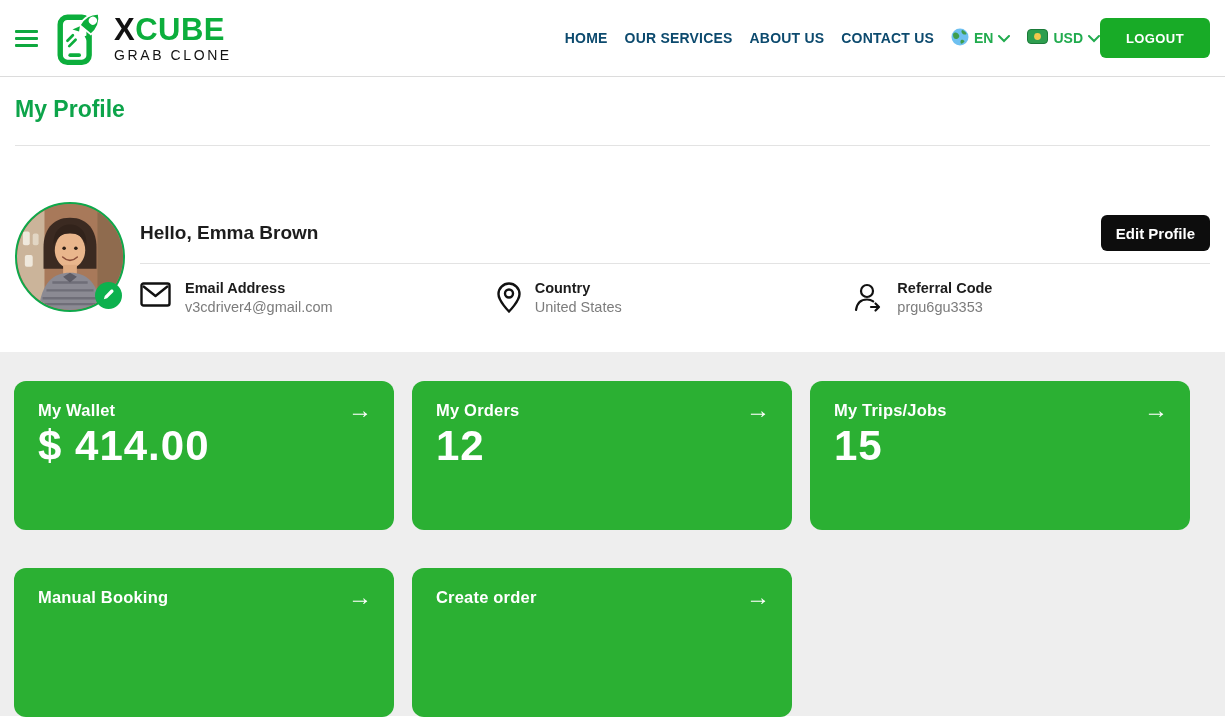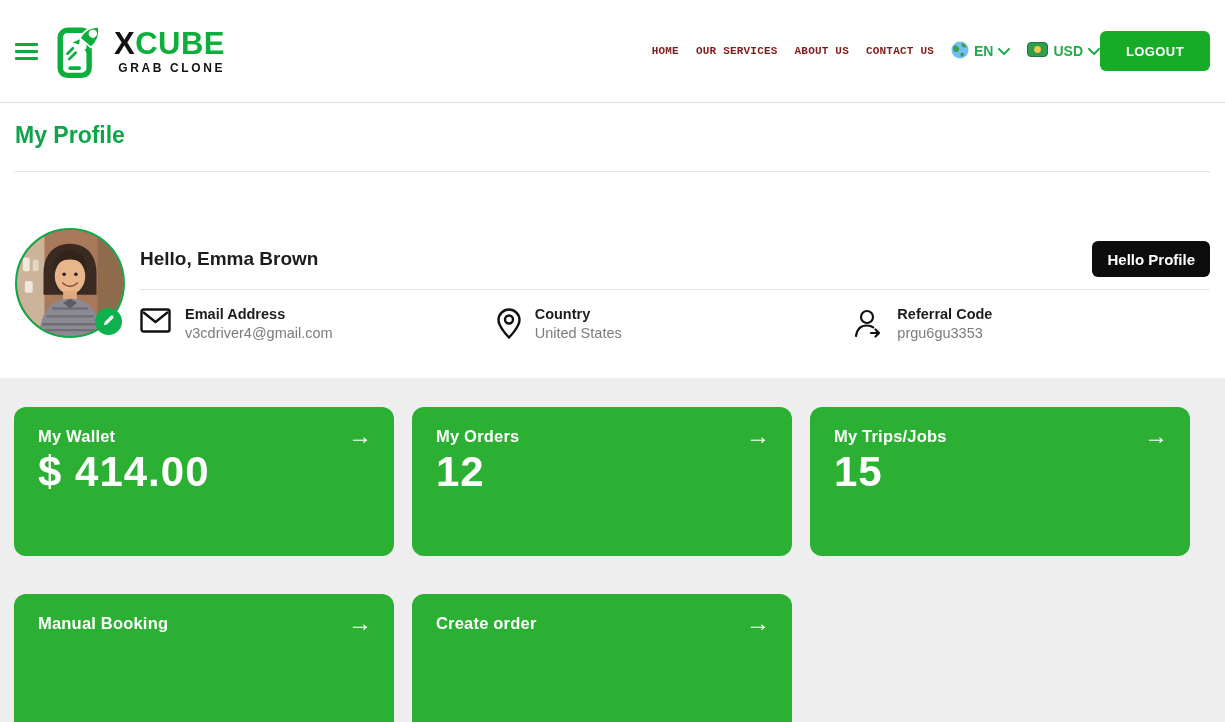--- a/index.html
+++ b/index.html
@@ -10,7 +10,7 @@
   }
   
   .topbar {
-    height:103px; display:flex; align-items:center;
+    height:77px; display:flex; align-items:center;
     padding:0 15px; background:#fff; border-bottom:1px solid #dcdcdc;
   }
   .hamburger { width:23px; display:flex; flex-direction:column; gap:4px; margin:0 14px 0 0; cursor:pointer; }

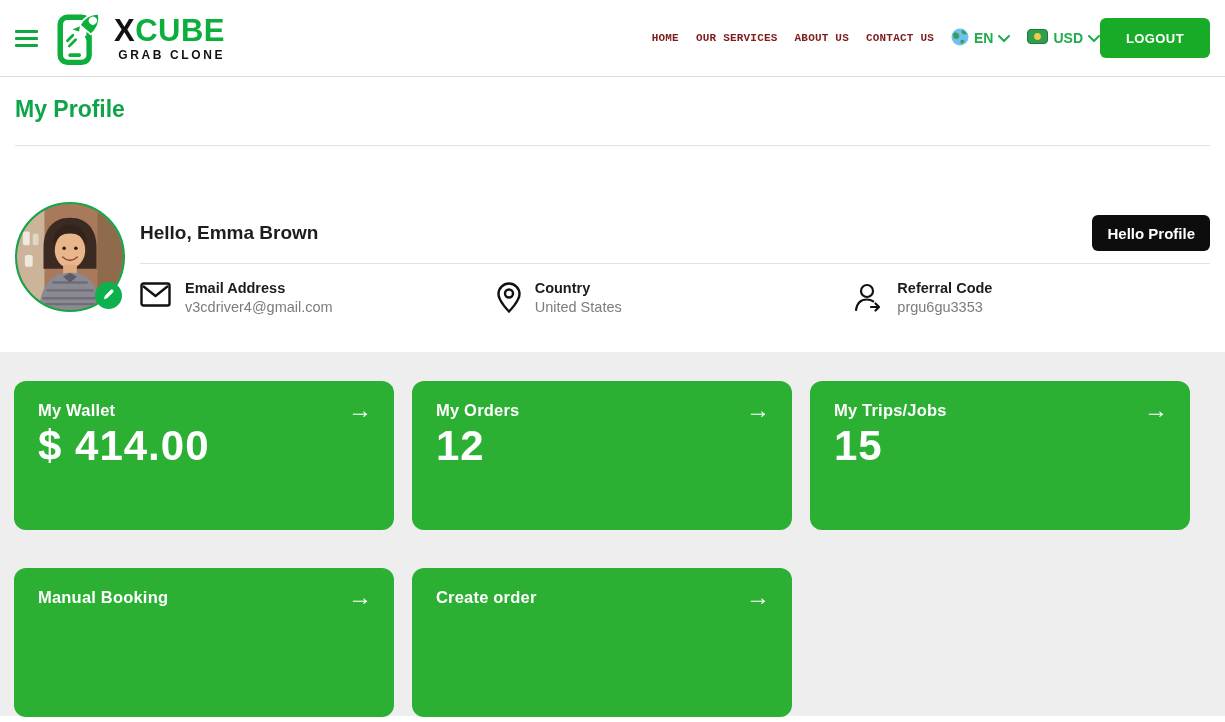--- a/index.html
+++ b/index.html
@@ -22,7 +22,7 @@
   .logo-title .green { color:#0cae3c; }
   .logo-sub { font-size:12px; font-weight:700; letter-spacing:2.6px; color:#121212; text-align:right; margin-top:3px; }
   .nav { margin-left:auto; display:flex; align-items:center; gap:17px; }
-  .nav a { text-decoration:none; color:#7f1d1d; font-size:11px; font-weight:700; letter-spacing:0.2px; cursor:pointer;font-family:Liberation Mono, monospace; }
+  .nav a { text-decoration:none; color:#0c4a6e; font-size:14px; font-weight:700; letter-spacing:0.2px; cursor:pointer; }
   .selector { display:flex; align-items:center; gap:5px; margin-left:17px; cursor:pointer;
               color:#21ab4e; font-size:14px; font-weight:700; }
   .logout-btn {

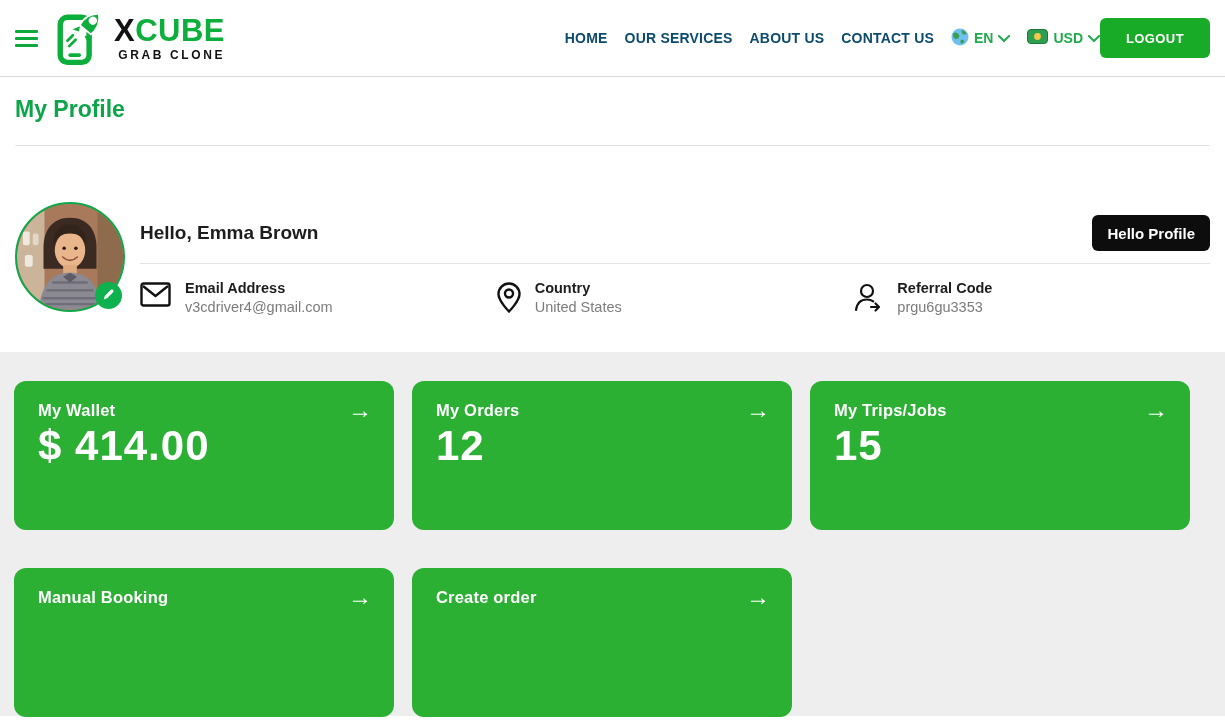--- a/index.html
+++ b/index.html
@@ -20,7 +20,7 @@
   .logo-text { line-height:1; }
   .logo-title { font-size:31px; font-weight:800; letter-spacing:0.5px; color:#121212; }
   .logo-title .green { color:#0cae3c; }
-  .logo-sub { font-size:12px; font-weight:700; letter-spacing:2.6px; color:#121212; text-align:right; margin-top:3px; }
+  .logo-sub { font-size:14px; font-weight:400; letter-spacing:2.6px; color:#121212; text-align:right; margin-top:3px; }
   .nav { margin-left:auto; display:flex; align-items:center; gap:17px; }
   .nav a { text-decoration:none; color:#0c4a6e; font-size:14px; font-weight:700; letter-spacing:0.2px; cursor:pointer; }
   .selector { display:flex; align-items:center; gap:5px; margin-left:17px; cursor:pointer;

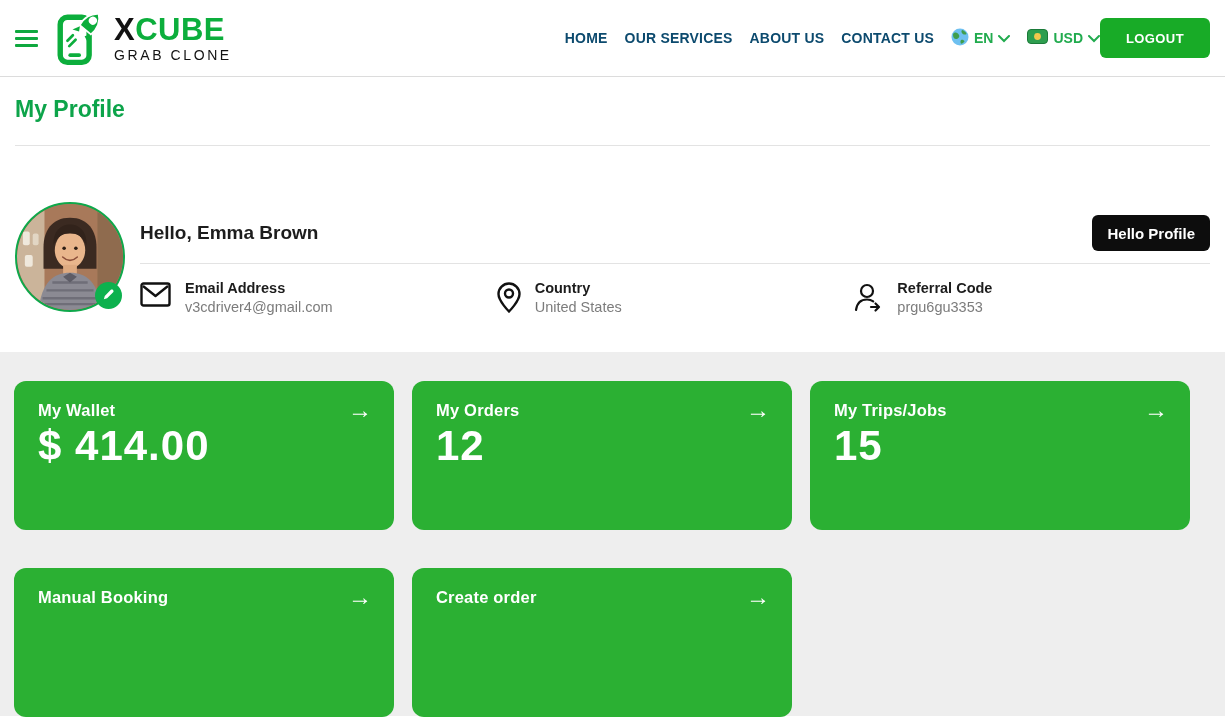--- a/index.html
+++ b/index.html
@@ -189,7 +189,7 @@
       <div class="profile-main">
         <div class="greeting-row">
           <h2 class="greeting">Hello, Emma Brown</h2>
-          <button class="edit-btn">Hello Profile</button>
+          <button class="edit-btn">Edit Profile</button>
         </div>
         <hr class="profile-divider">
 

